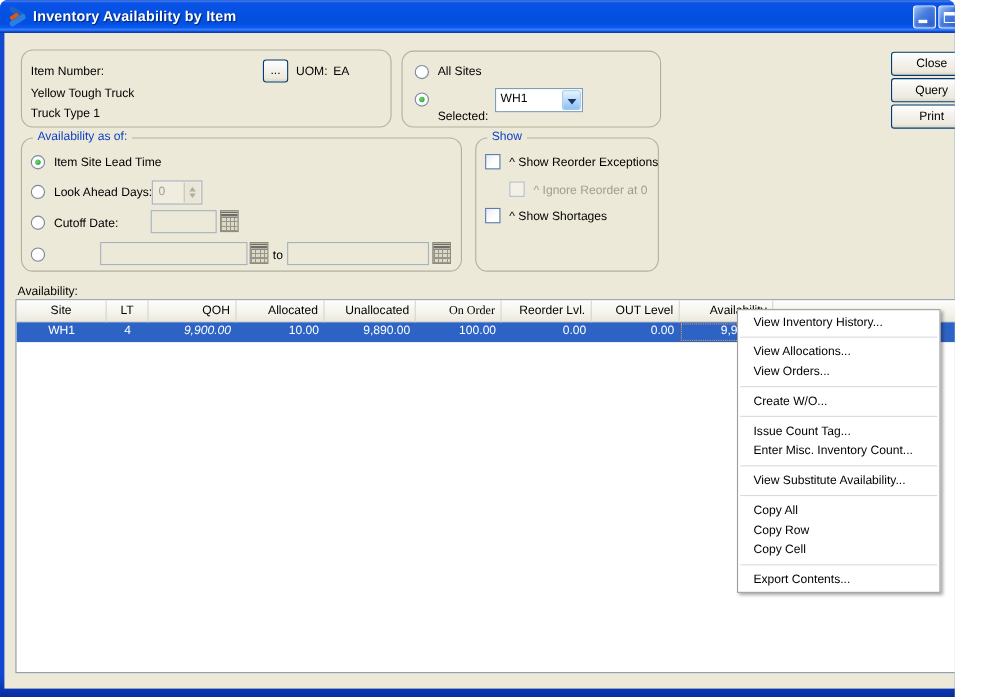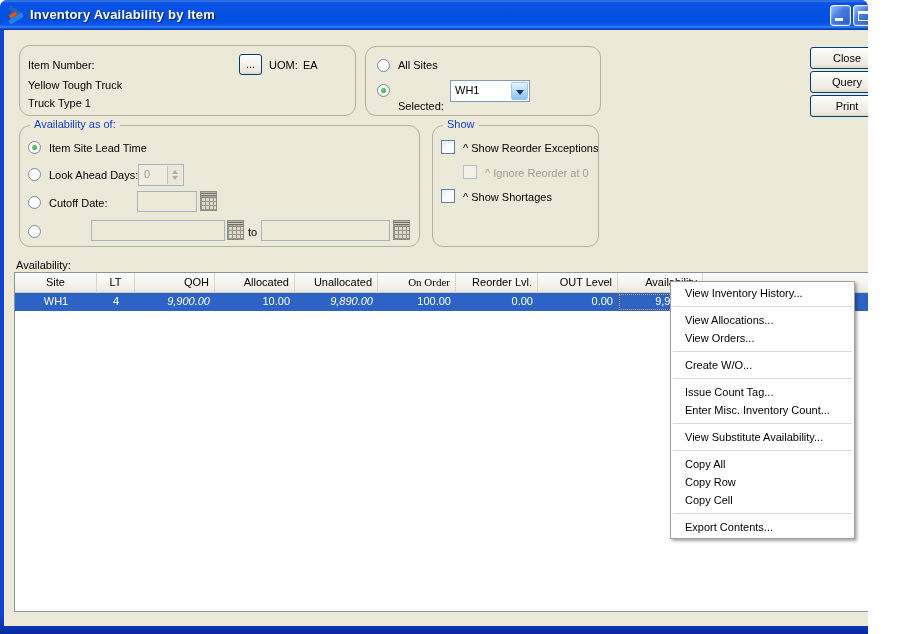--- a/index.html
+++ b/index.html
@@ -227,7 +227,7 @@
       <span class="gr-cell ctr" style="width:38px;">4</span>
       <span class="gr-cell num" style="width:80px;font-style:italic;">9,900.00</span>
       <span class="gr-cell num" style="width:80px;">10.00</span>
-      <span class="gr-cell num" style="width:83px;font-style:italic;">9,890.00</span>
+      <span class="gr-cell num" style="width:83px;">9,890.00</span>
       <span class="gr-cell num" style="width:78px;">100.00</span>
       <span class="gr-cell num" style="width:82px;">0.00</span>
       <span class="gr-cell num" style="width:80px;">0.00</span>

